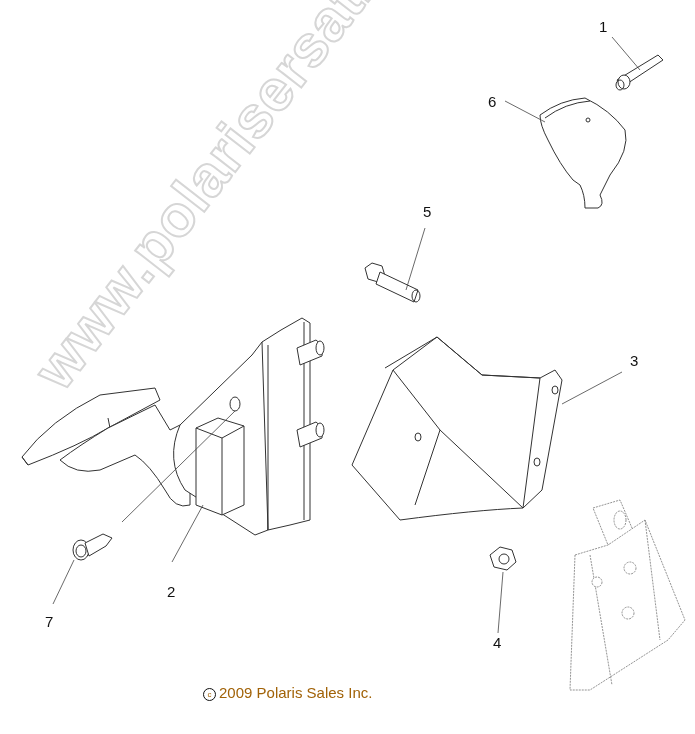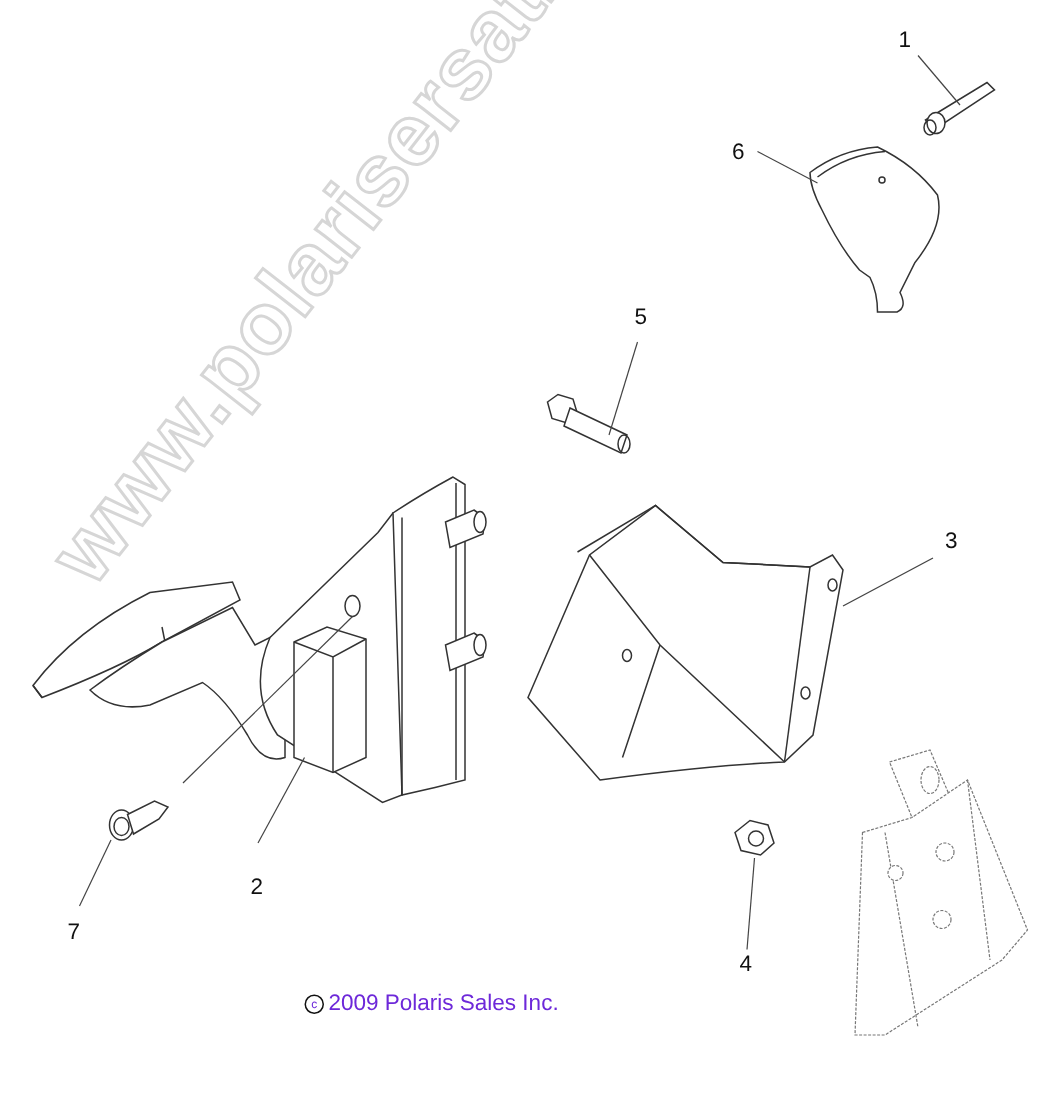--- a/index.html
+++ b/index.html
@@ -6,7 +6,7 @@
   body { width:695px; height:734px; position:relative; overflow:hidden; font-family:"Liberation Sans", sans-serif; }
   #diagram { position:absolute; left:0; top:0; width:695px; height:734px; }
   .callout { position:absolute; font-size:15px; color:#111; font-family:"Liberation Sans", sans-serif; }
-  .copyright { position:absolute; left:203px; top:660px; font-size:15px; color:#6d28d9; font-family:"Liberation Sans", sans-serif; }
+  .copyright { position:absolute; left:203px; top:684px; font-size:15px; color:#a16207; font-family:"Liberation Sans", sans-serif; }
   .copyright .c { display:inline-block; width:11px; height:11px; border:1px solid #111; border-radius:50%; font-size:8px; line-height:11px; text-align:center; vertical-align:1px; margin-right:3px; }
   .watermark { position:absolute; left:20px; top:360px; font-size:58px; font-weight:bold; color:transparent;
     -webkit-text-stroke:2px #d6d6d6; transform:rotate(-52deg); transform-origin:left top; white-space:nowrap;

